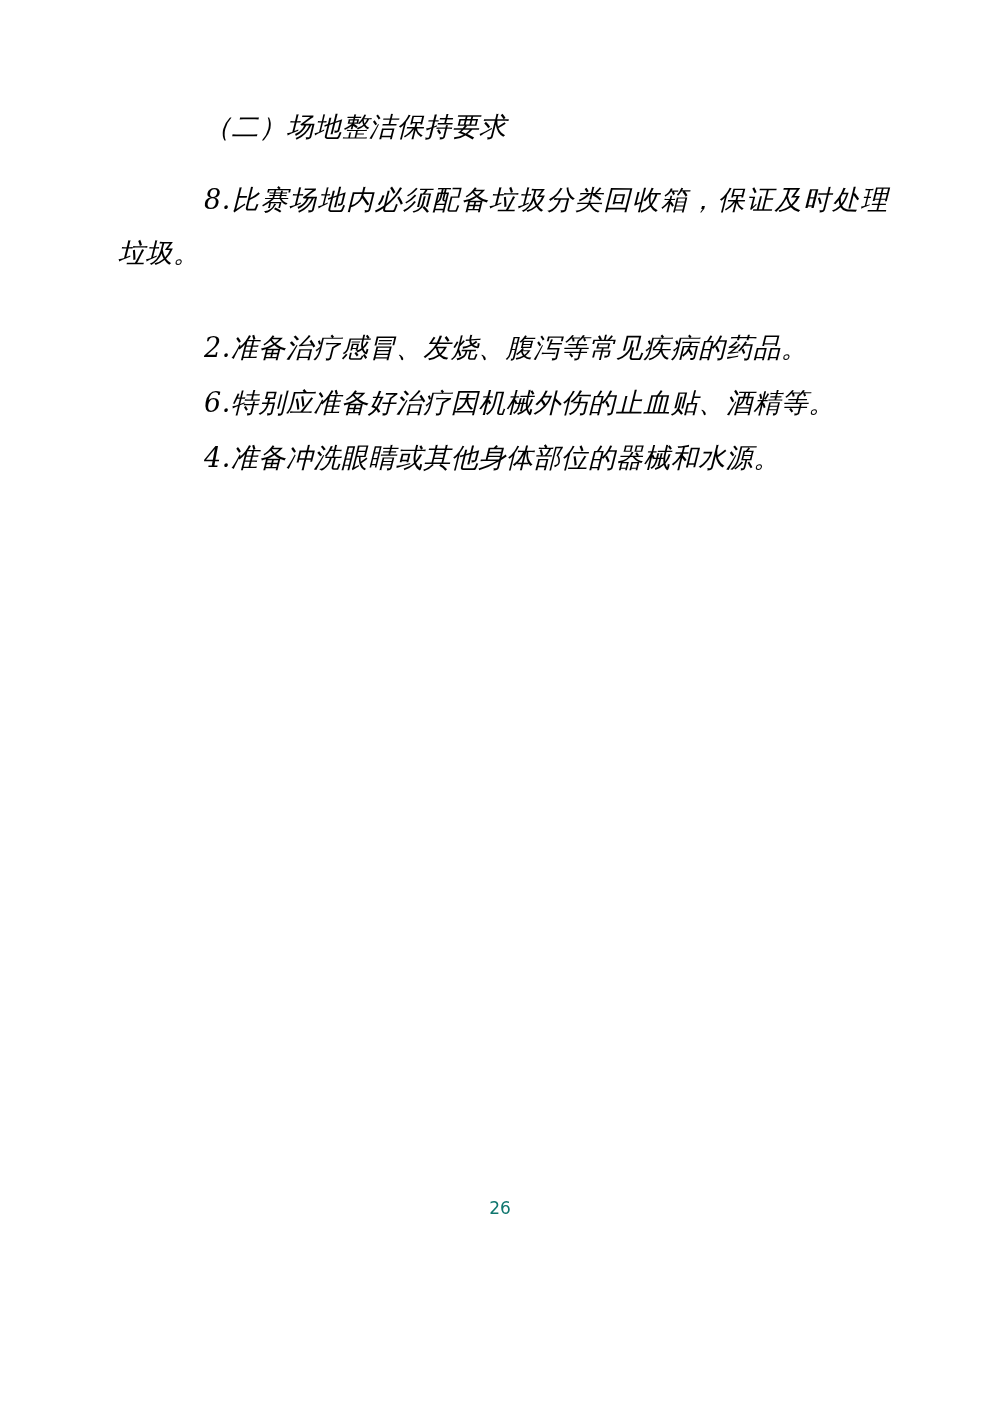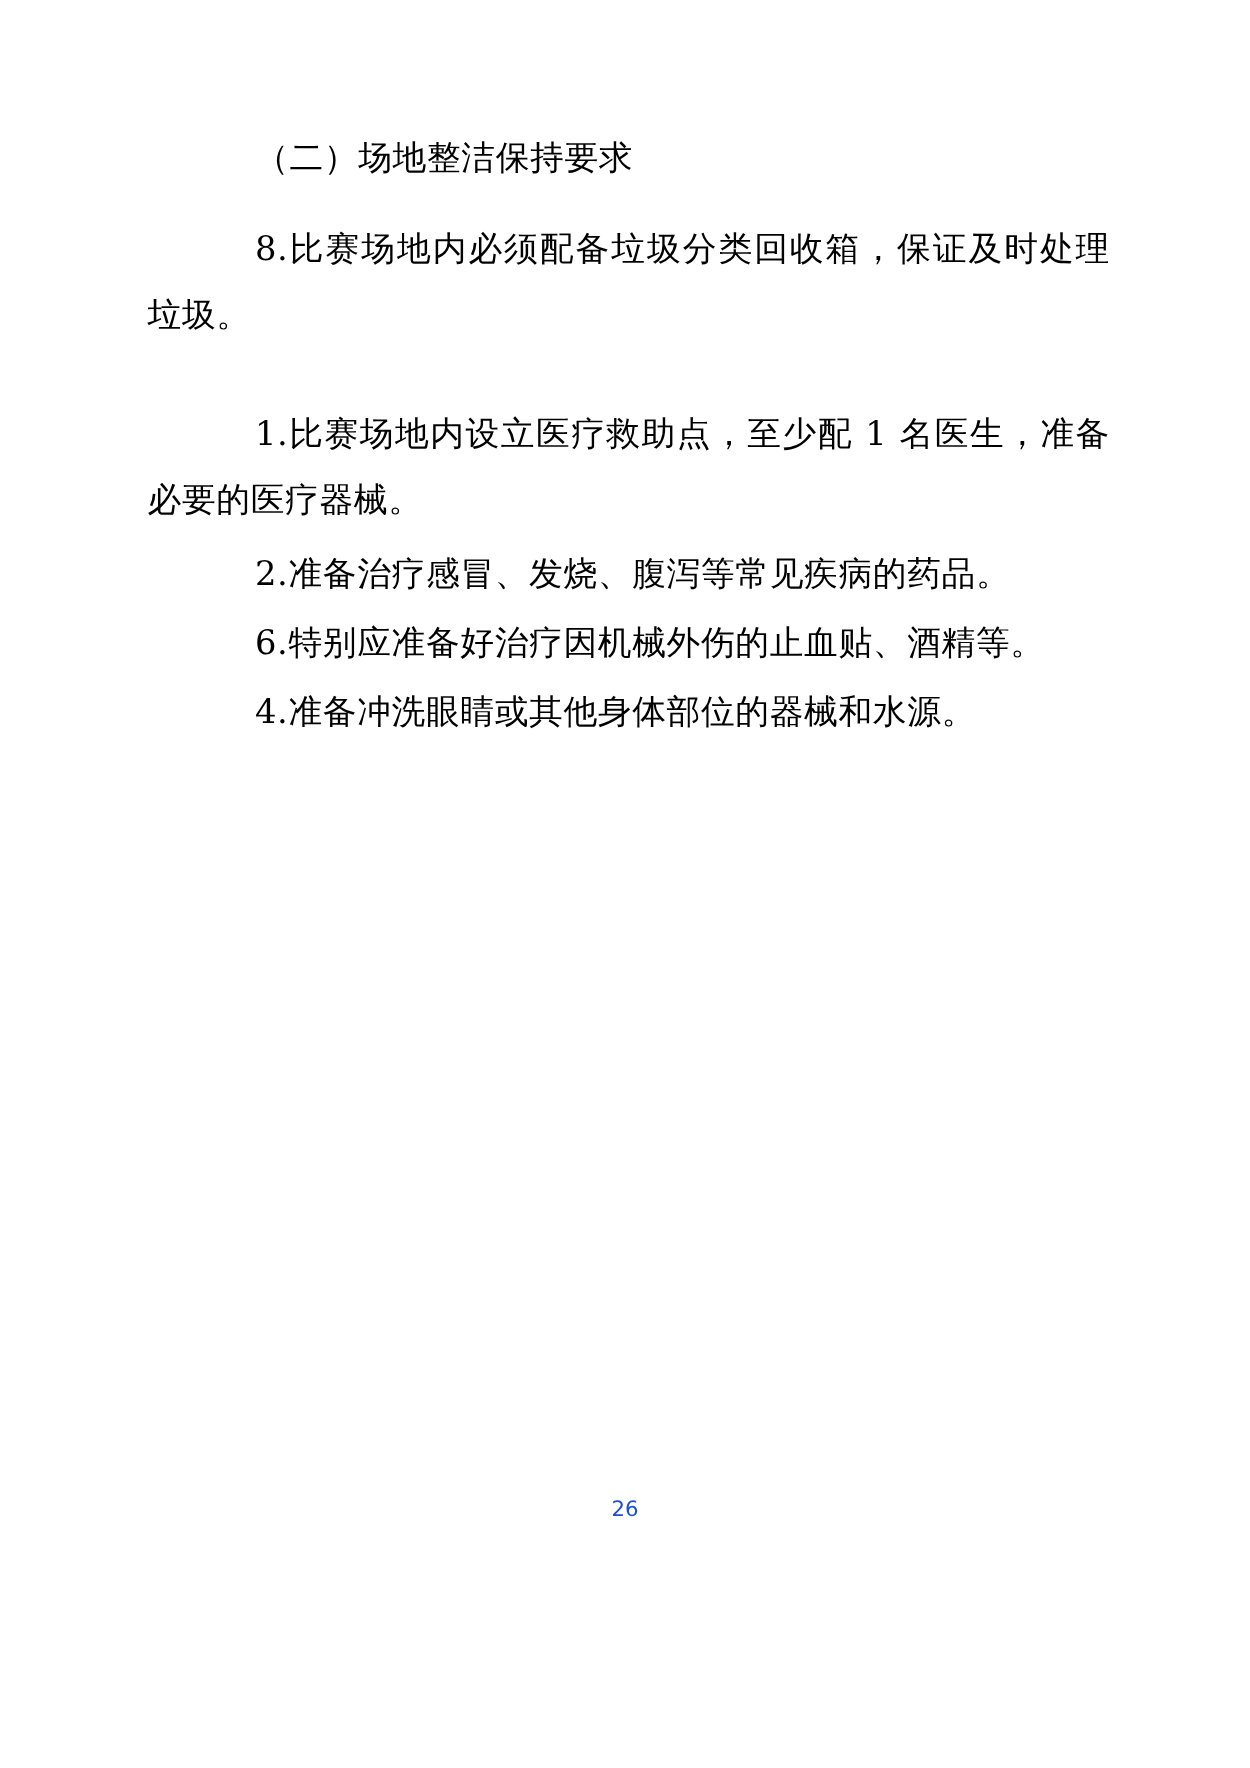--- a/index.html
+++ b/index.html
@@ -22,6 +22,7 @@
     left: 118px;
     top: 100px;
     width: 770px;
+    font-style: italic;
   }
   .para {
     font-size: 27px;

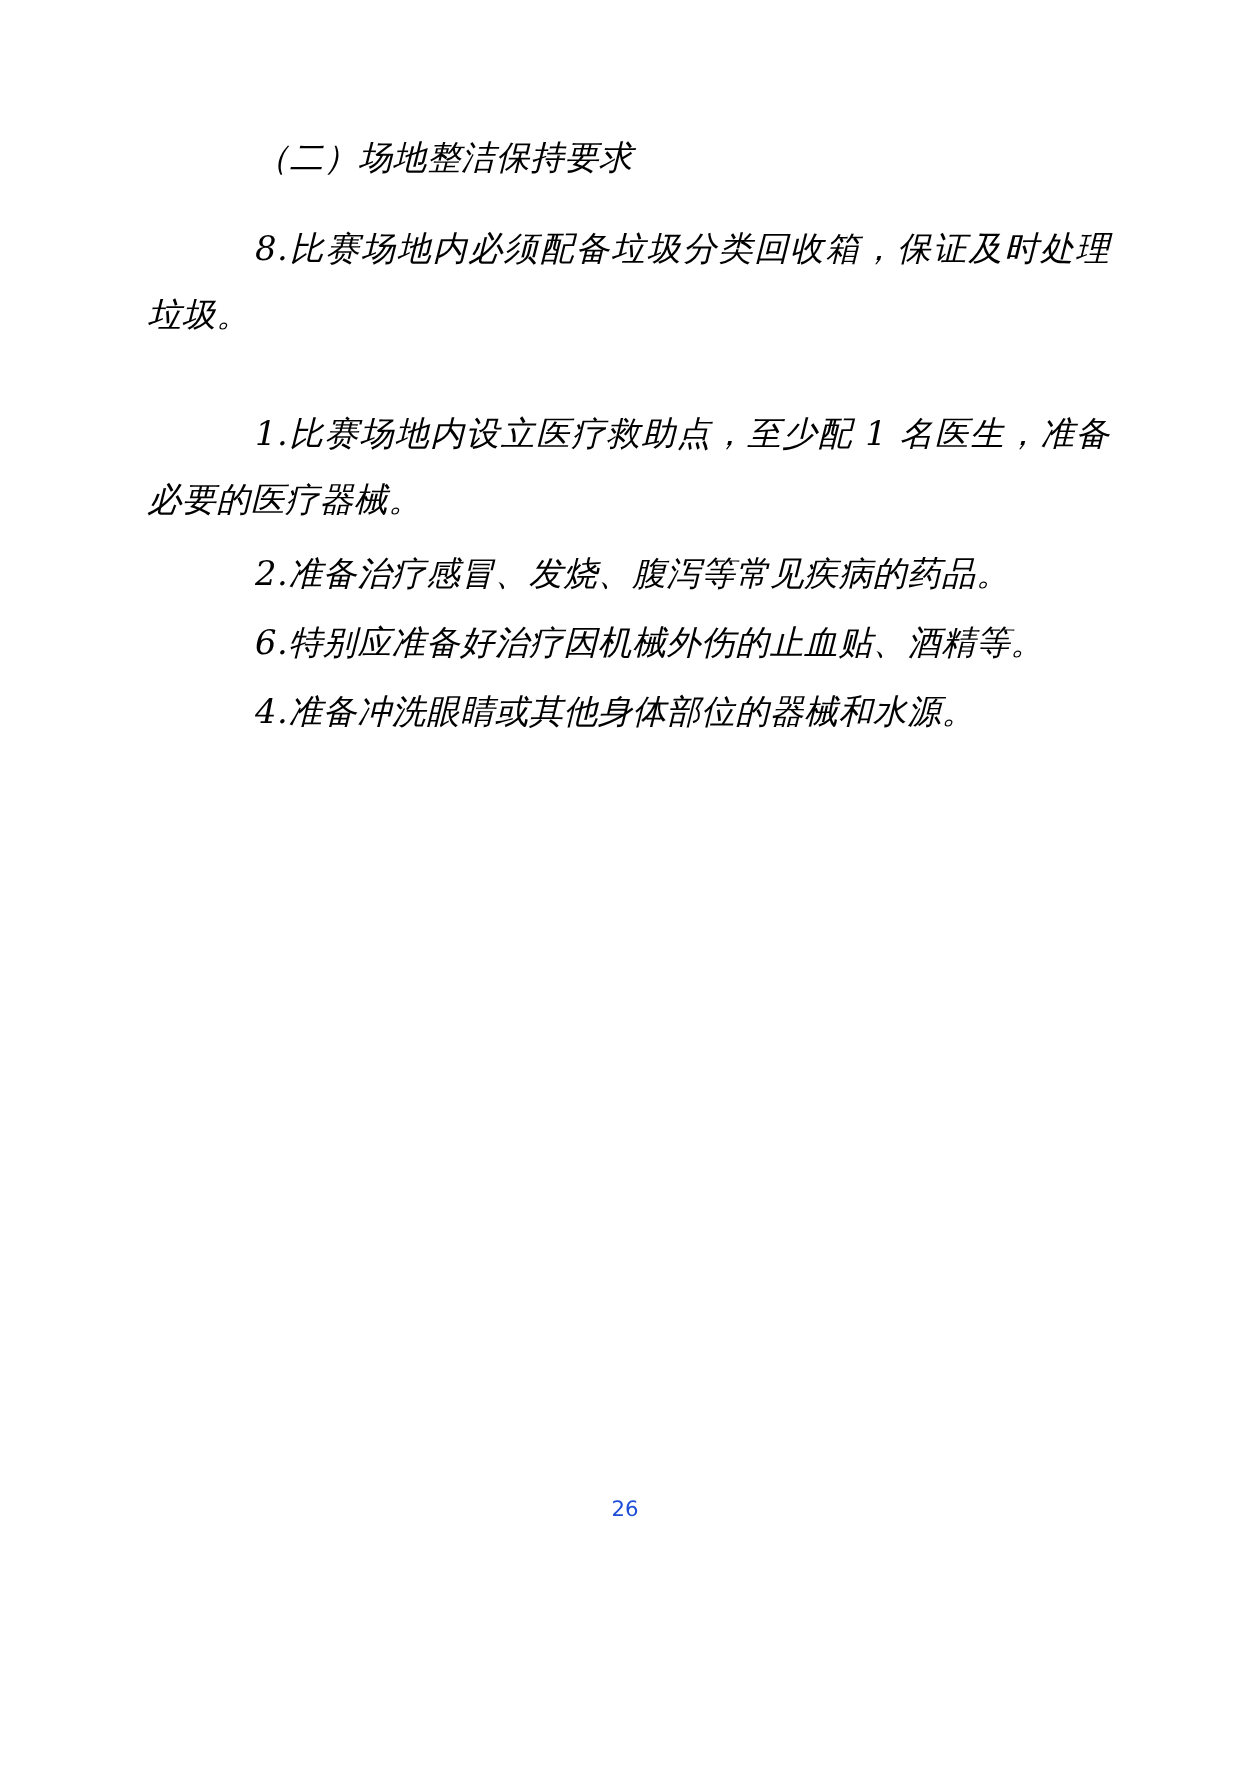--- a/index.html
+++ b/index.html
@@ -81,7 +81,6 @@
 
     <div class="spacer-md"></div>
 
-    <div class="para indent">1.比赛场地内设立医疗救助点，至少配 1 名医生，准备必要的医疗器械。</div>
 
     <div class="para indent gap-small">2.准备治疗感冒、发烧、腹泻等常见疾病的药品。</div>
 

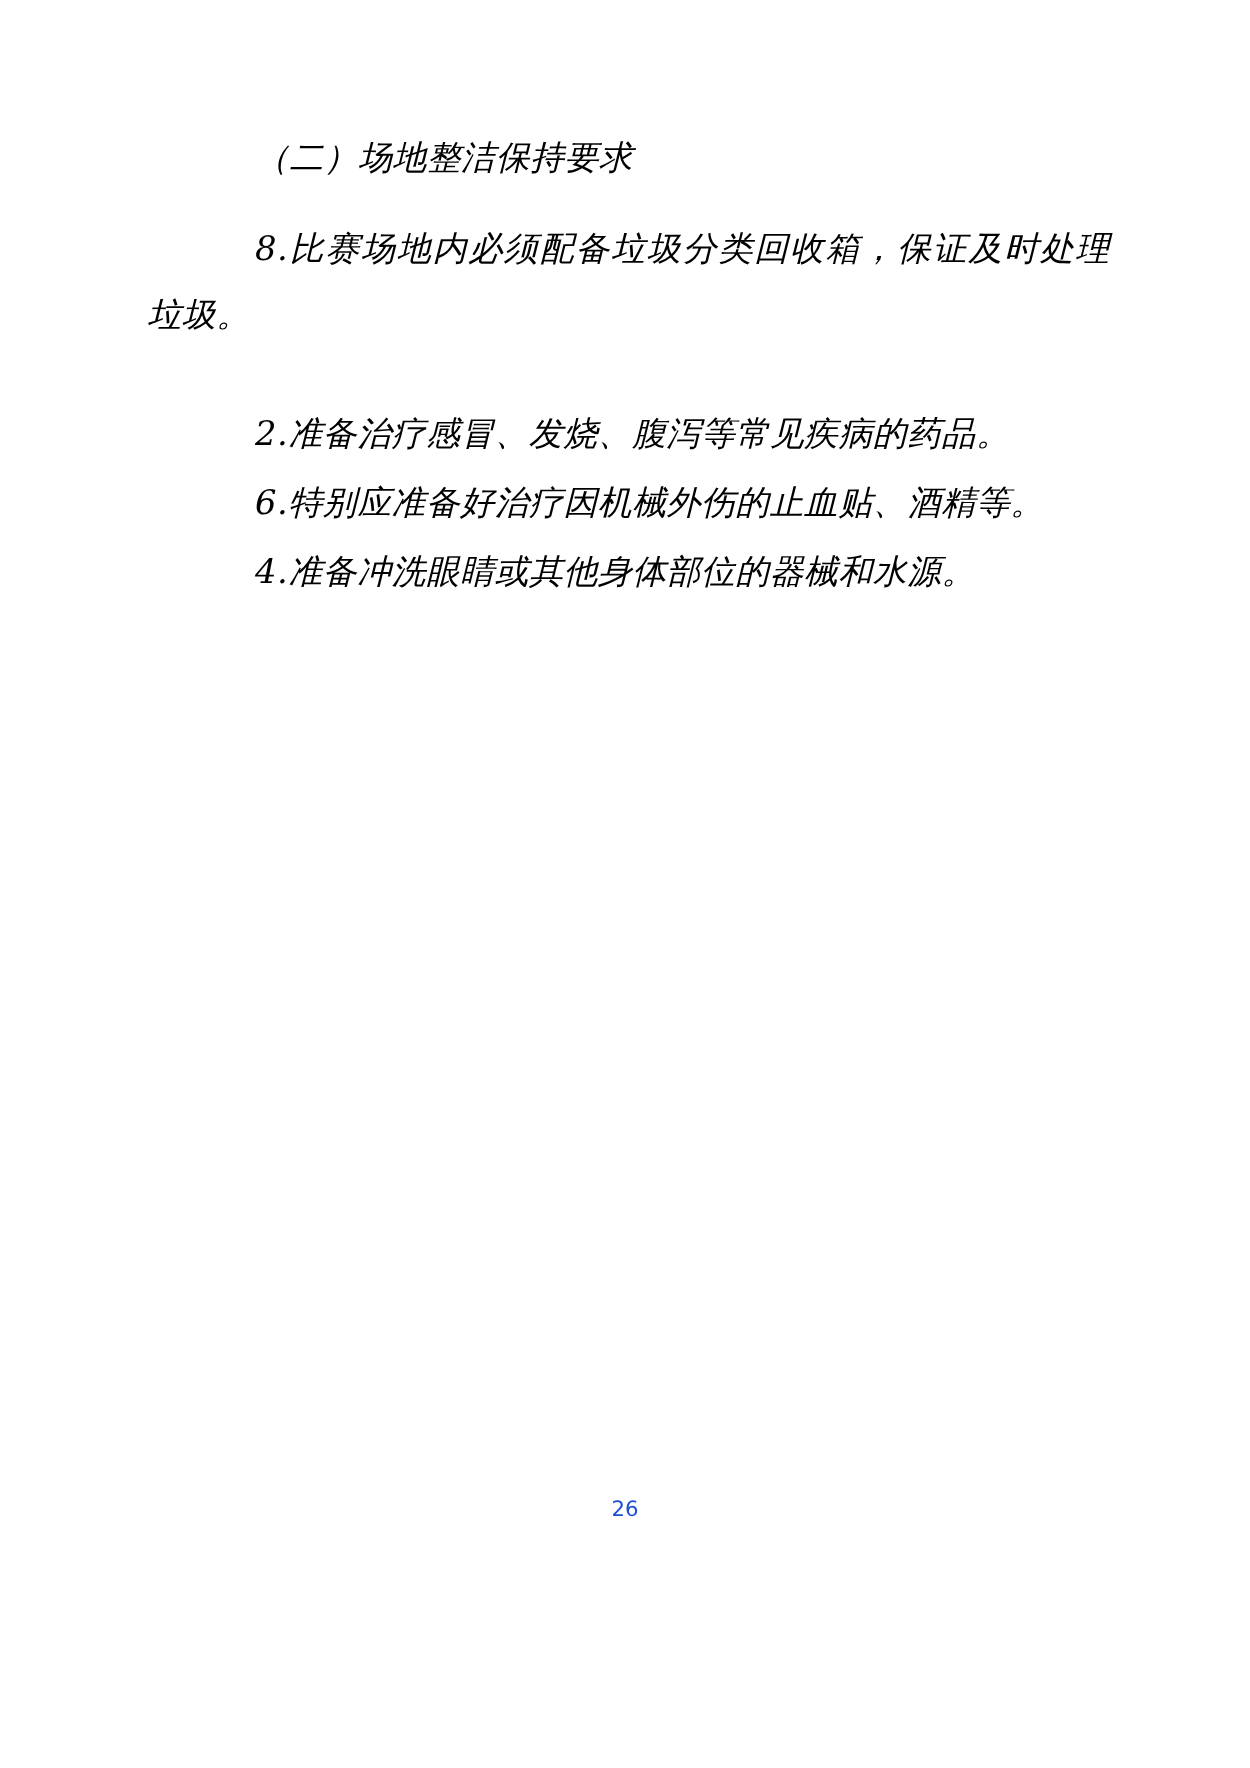--- a/index.html
+++ b/index.html
@@ -59,7 +59,7 @@
     text-align: center;
     font-family: "DejaVu Sans", "Liberation Sans", sans-serif;
     font-size: 17px;
-    color: #1d4ed8;
+    color: #0f766e;
   }
 </style>
 </head>

